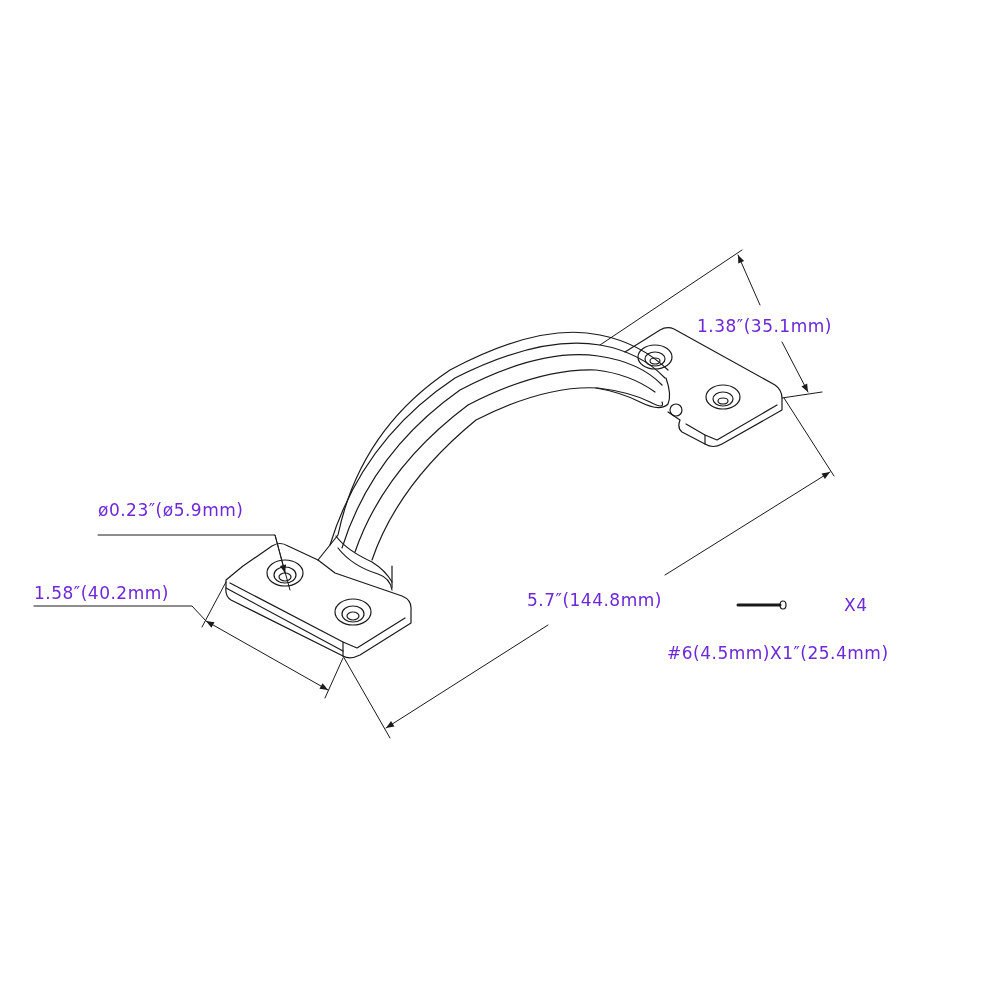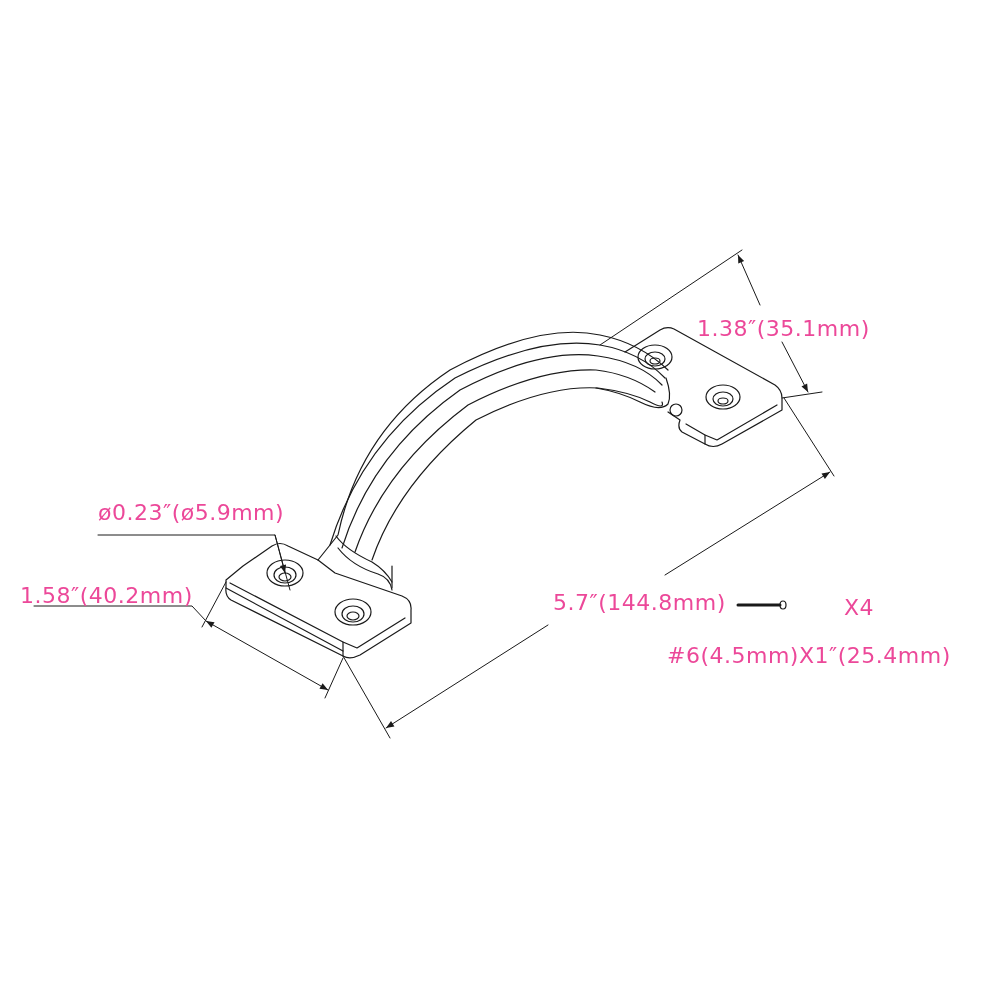--- a/index.html
+++ b/index.html
@@ -5,7 +5,7 @@
   html, body { margin:0; padding:0; background:#ffffff; }
   body { width:1000px; height:1000px; position:relative; overflow:hidden; }
   svg { position:absolute; left:0; top:0; }
-  .lbl { position:absolute; font-family:"DejaVu Sans", sans-serif; font-size:22px; color:#ec4899; letter-spacing:0.5px; white-space:nowrap; line-height:1; }
+  .lbl { position:absolute; font-family:"DejaVu Sans", sans-serif; font-size:17px; color:#6d28d9; letter-spacing:0.5px; white-space:nowrap; line-height:1; }
 </style>
 </head>
 <body>

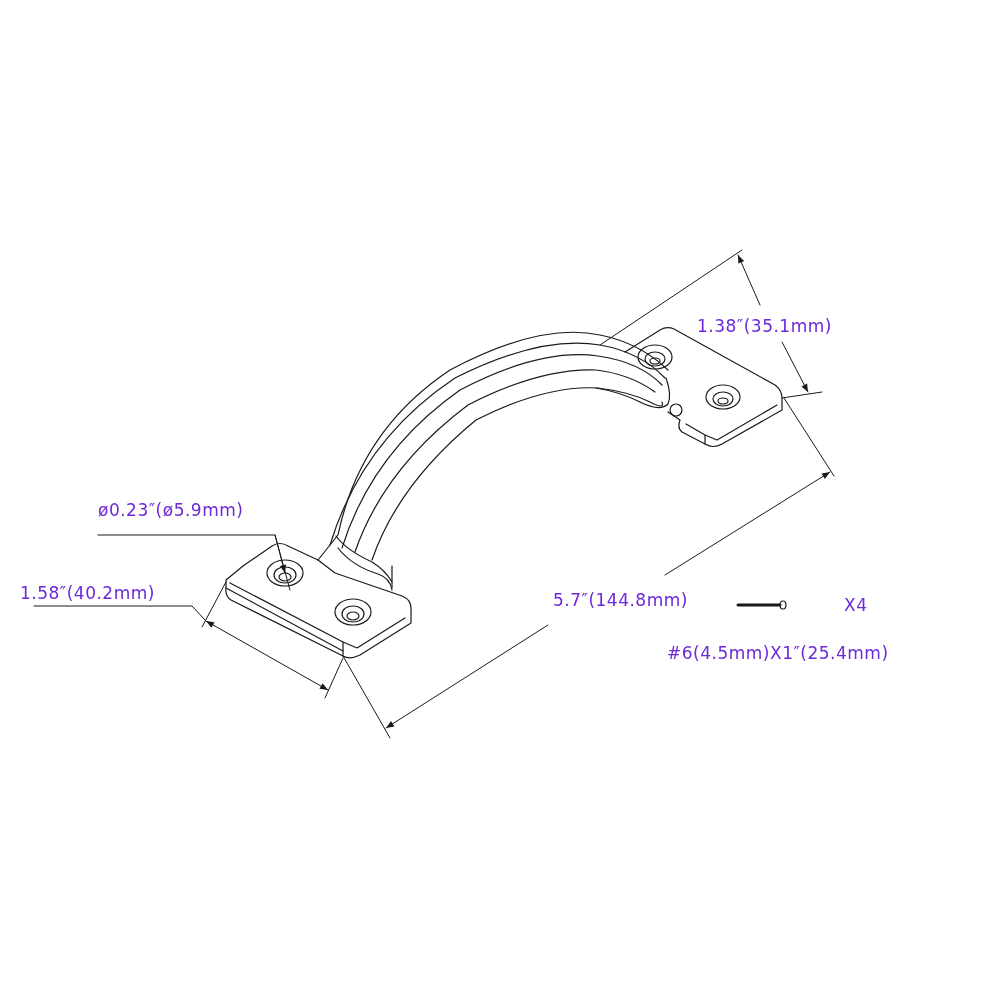--- a/index.html
+++ b/index.html
@@ -89,7 +89,7 @@
 
 <div class="lbl" style="left:697px; top:318px;">1.38″(35.1mm)</div>
 <div class="lbl" style="left:98px; top:502px;">ø0.23″(ø5.9mm)</div>
-<div class="lbl" style="left:20px; top:585px;">1.58″(40.2mm)</div>
+<div class="lbl" style="left:34px; top:585px;">1.58″(40.2mm)</div>
 <div class="lbl" style="left:527px; top:592px;margin-left:26px;">5.7″(144.8mm)</div>
 <div class="lbl" style="left:808px; top:597px;margin-left:36px;">X4</div>
 <div class="lbl" style="left:667px; top:645px;">#6(4.5mm)X1″(25.4mm)</div>

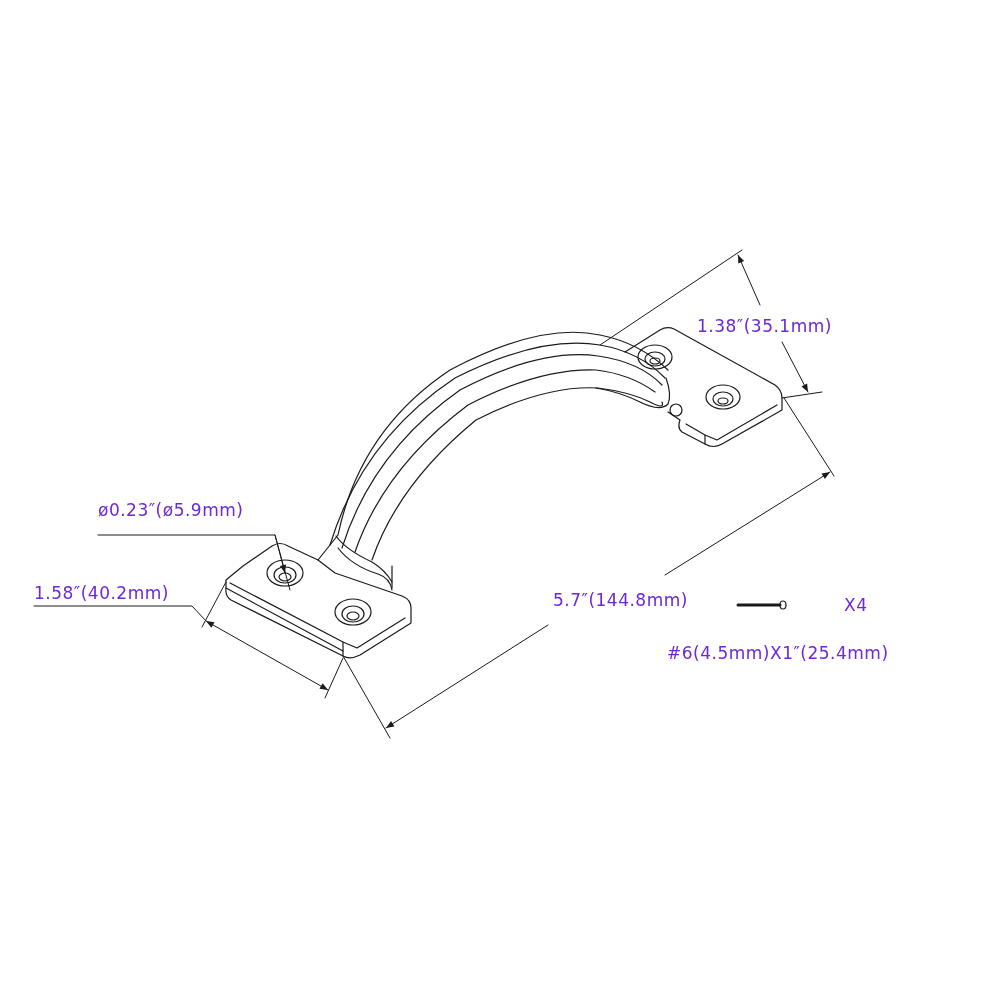--- a/index.html
+++ b/index.html
@@ -90,7 +90,7 @@
 <div class="lbl" style="left:697px; top:318px;">1.38″(35.1mm)</div>
 <div class="lbl" style="left:98px; top:502px;">ø0.23″(ø5.9mm)</div>
 <div class="lbl" style="left:34px; top:585px;">1.58″(40.2mm)</div>
-<div class="lbl" style="left:527px; top:592px;margin-left:26px;">5.7″(144.8mm)</div>
+<div class="lbl" style="left:527px; top:592px;">5.7″(144.8mm)</div>
 <div class="lbl" style="left:808px; top:597px;margin-left:36px;">X4</div>
 <div class="lbl" style="left:667px; top:645px;">#6(4.5mm)X1″(25.4mm)</div>
 

